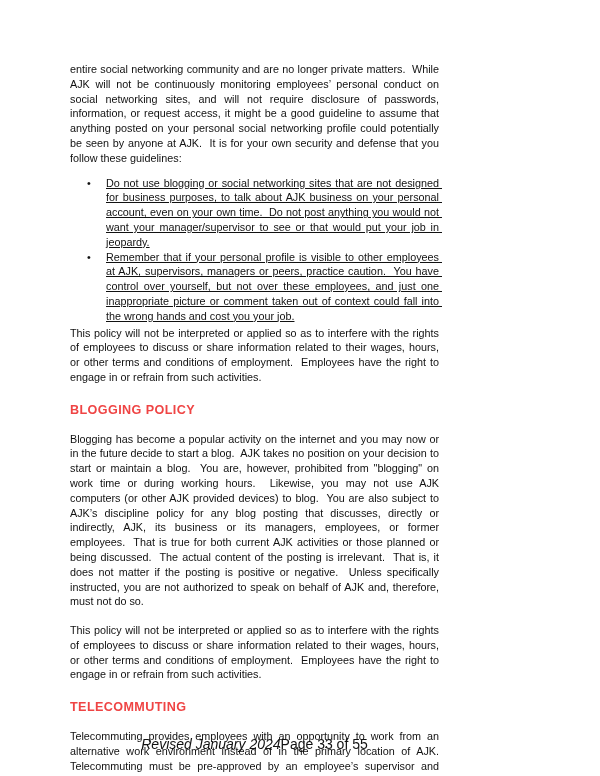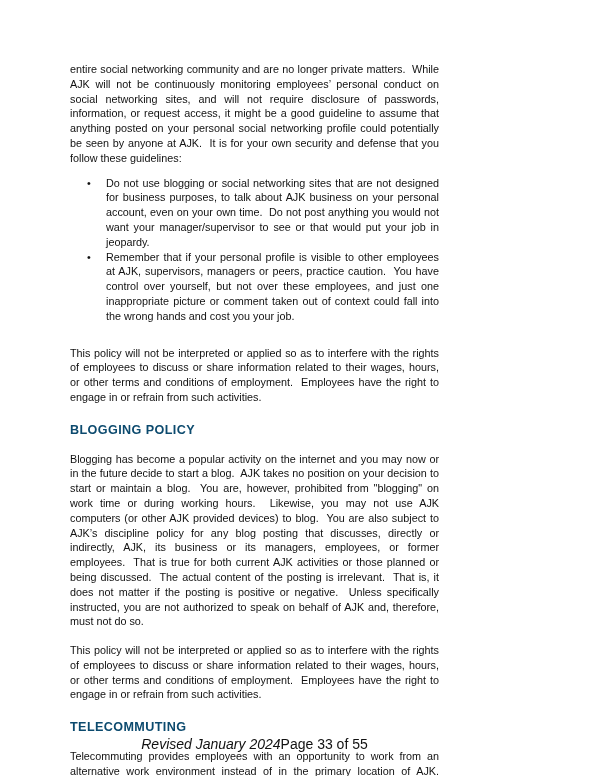--- a/index.html
+++ b/index.html
@@ -27,8 +27,9 @@
   }
   .guidelines {
     list-style: none;
-    margin: -4px 0 22px 0;
+    margin: -4px 0 2px 0;
     padding: 0 0 0 36px;
+    text-decoration: underline;
   }
   .guidelines li {
     position: relative;

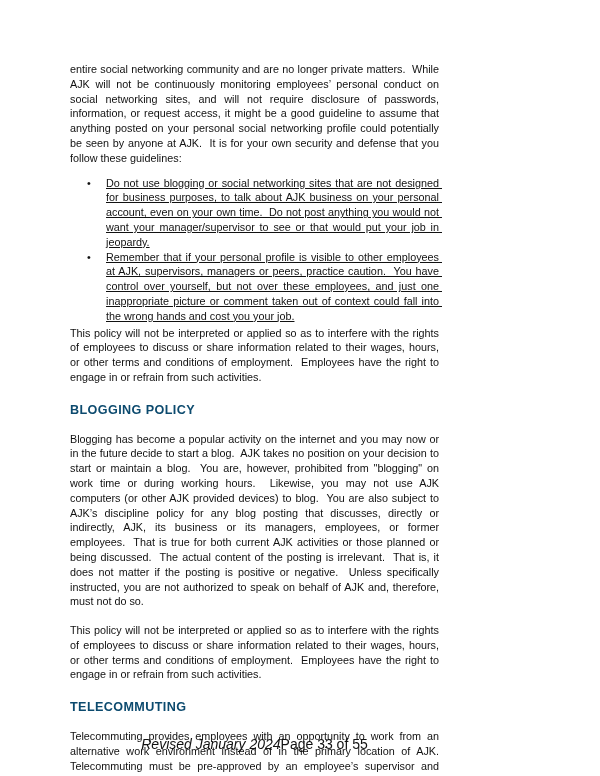--- a/index.html
+++ b/index.html
@@ -48,7 +48,7 @@
     font-size: 12.6px;
     letter-spacing: 0.4px;
     margin: 18px 0 14px 0;
-    color: #0c4a6e;
+    color: #ef4444;
   }
   .italic { font-style: italic; }
   .footer {

